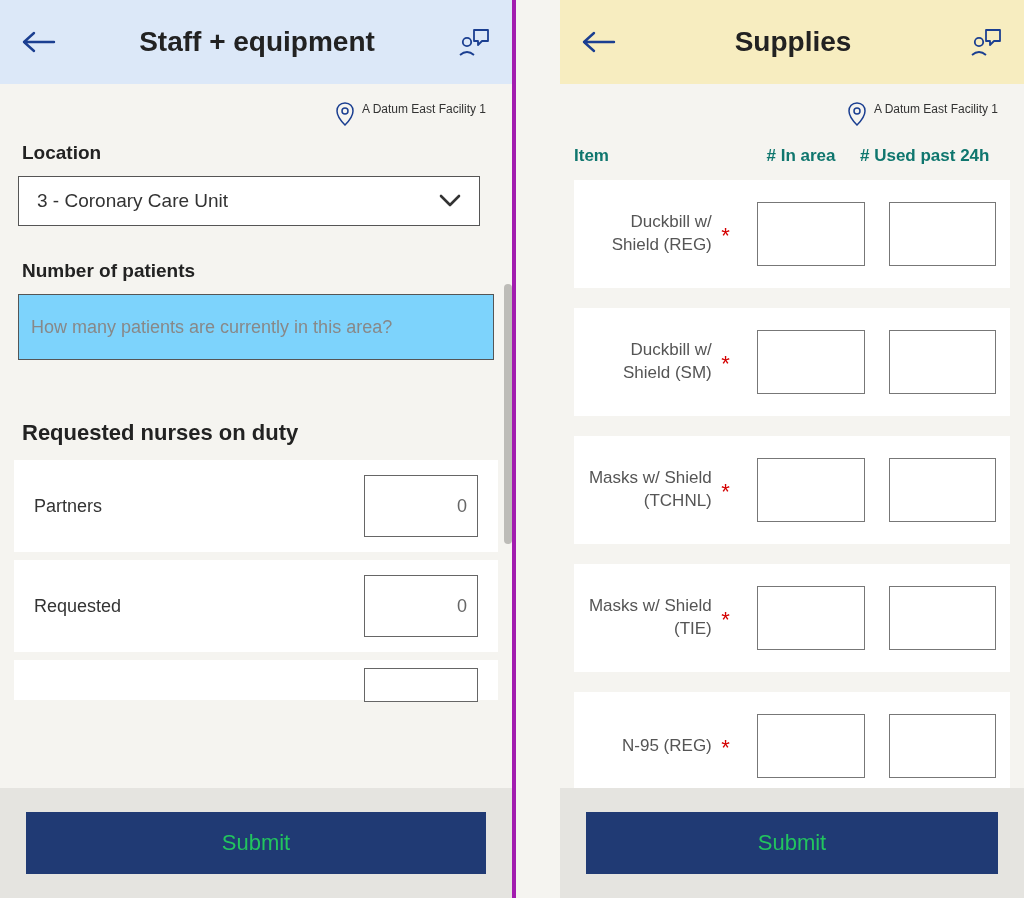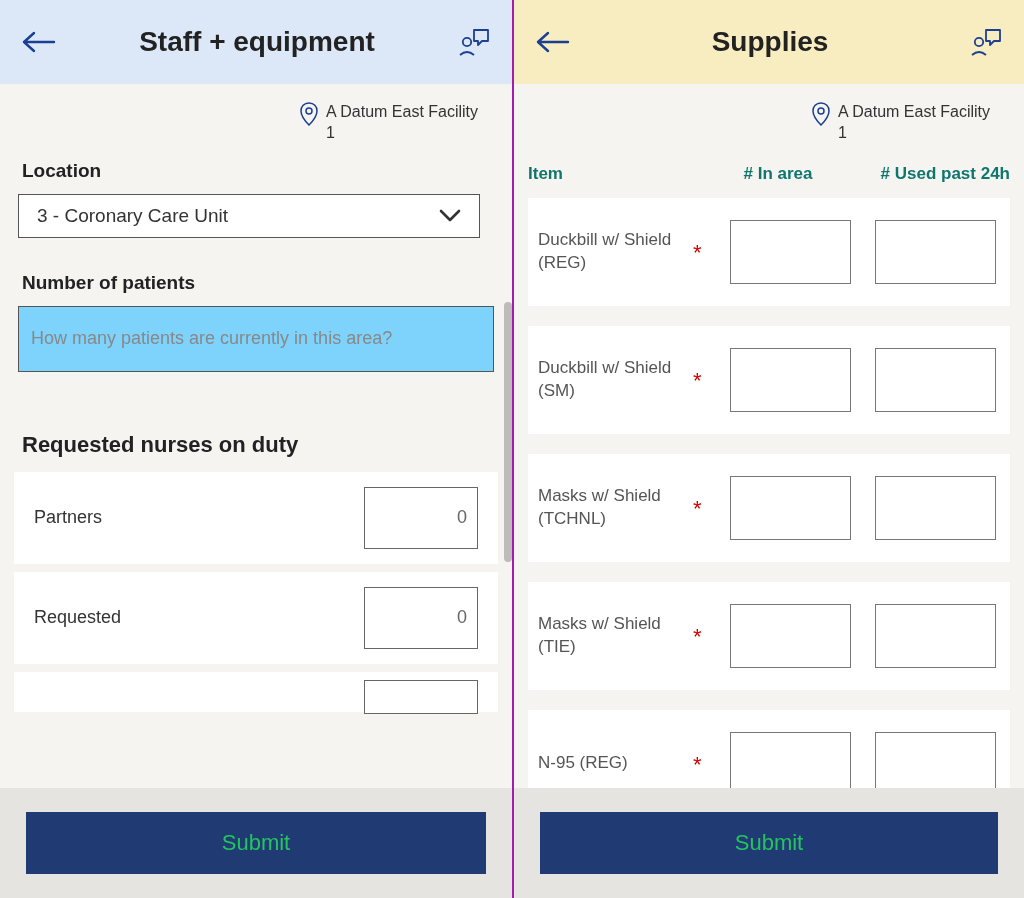--- a/index.html
+++ b/index.html
@@ -19,7 +19,7 @@
     position: relative;
     background: #f5f4f0;
   }
-  .screen + .screen { border-left: 2px solid #a21caf; }
+  .screen + .screen { border-left: 4px solid #a21caf; padding-left: 44px; }
   .header {
     height: 84px;
     display: flex;

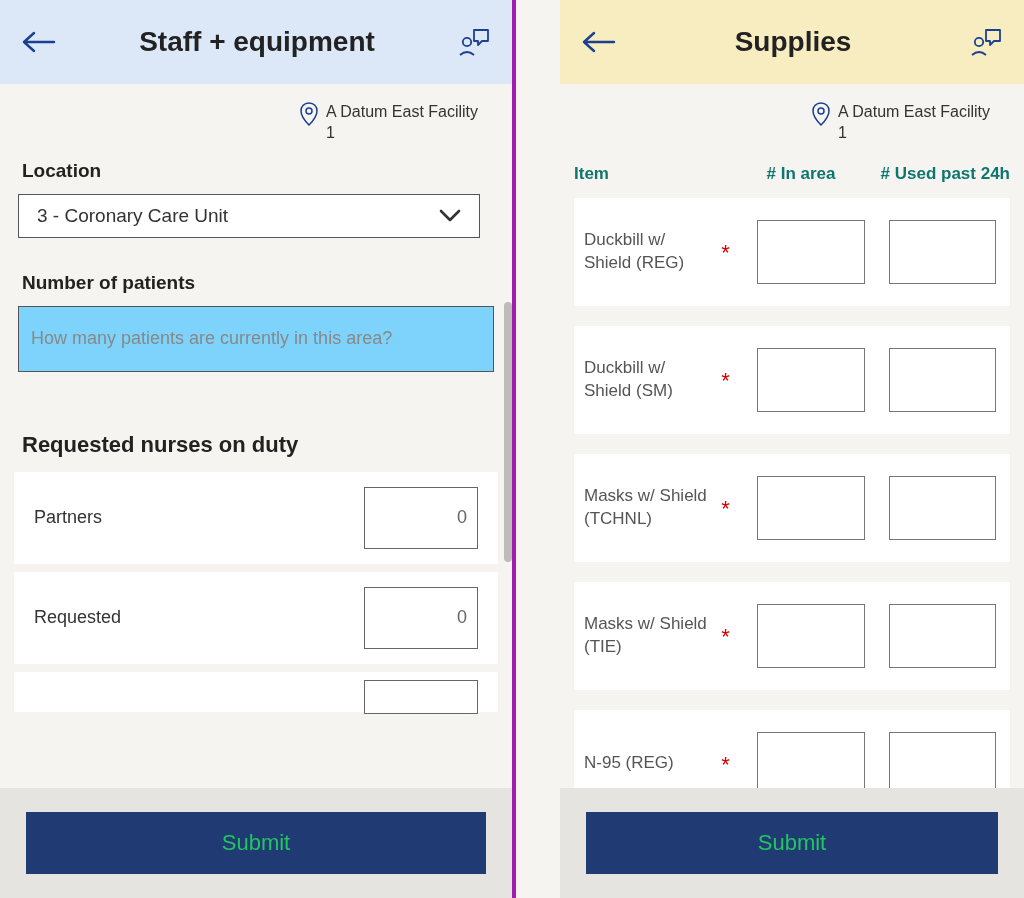--- a/index.html
+++ b/index.html
@@ -56,7 +56,7 @@
     align-items: flex-start;
     gap: 8px;
     padding: 18px 26px 10px 0;
-    font-size: 16px;
+    font-size: 12px;
     color: #333;
   }
   .facility-row .fac-text { max-width: 160px; line-height: 1.3; }

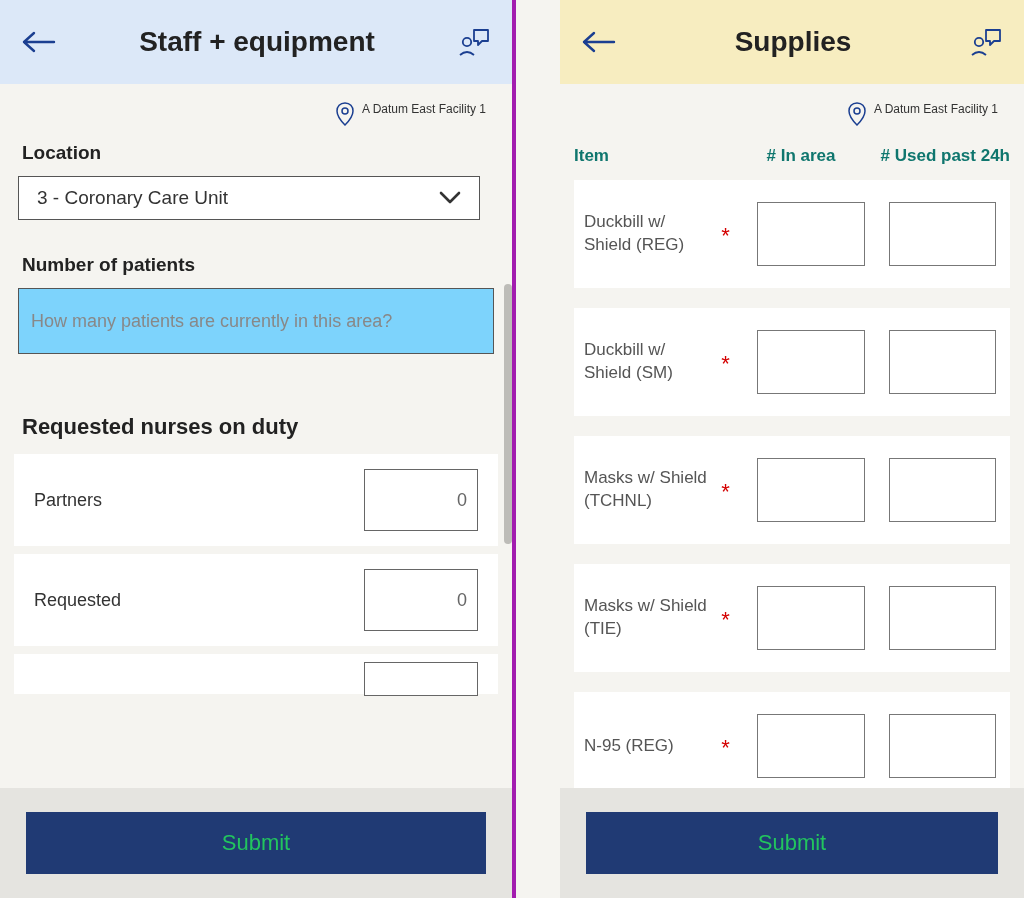--- a/index.html
+++ b/index.html
@@ -152,7 +152,7 @@
   }
   .supply-header-row .col1 { width: 160px; }
   .supply-header-row .col2 { flex: 1; text-align: center; padding-left: 8px;}
-  .supply-header-row .col3 { width: 150px; text-align: right; }
+  .supply-header-row .col3 { width: 150px; }
   .supply-card {
     background: #fff;
     margin: 0 14px 20px 14px;

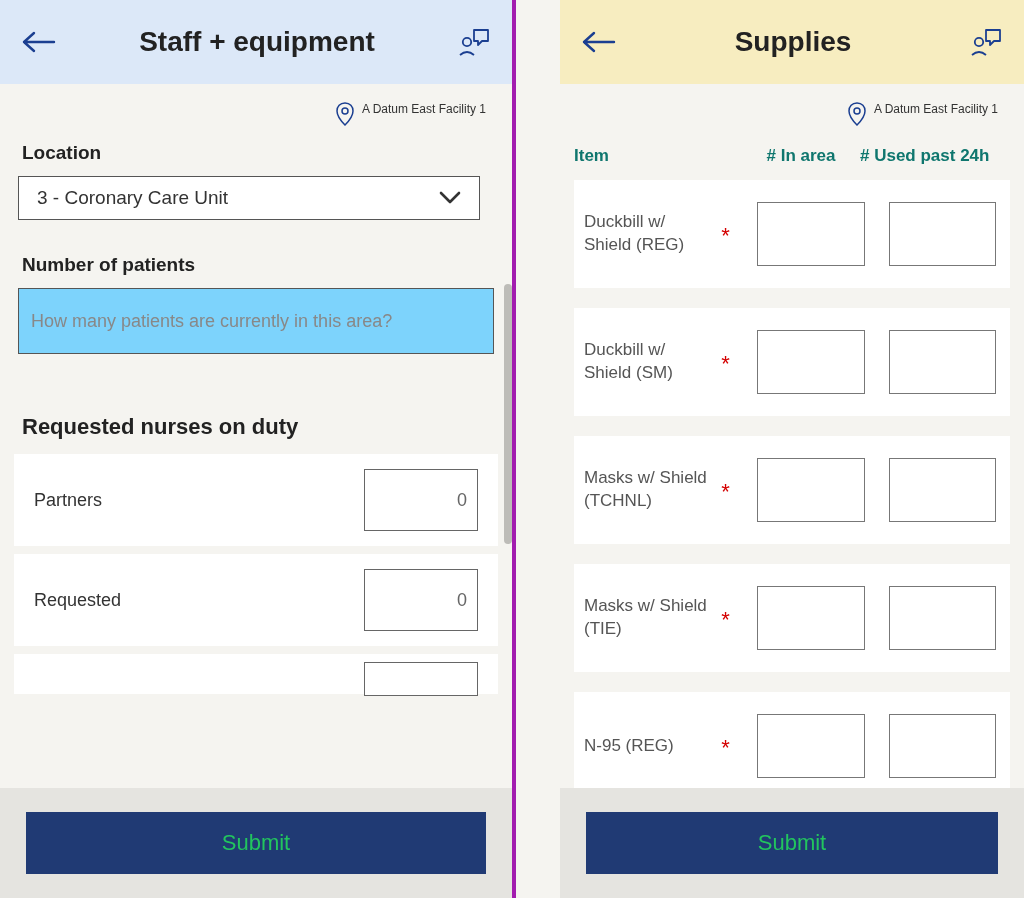--- a/index.html
+++ b/index.html
@@ -76,7 +76,7 @@
     margin: 0 32px 28px 18px;
     border: 1.5px solid #555;
     background: #fff;
-    height: 44px;
+    height: 50px;
     display: flex;
     align-items: center;
     justify-content: space-between;

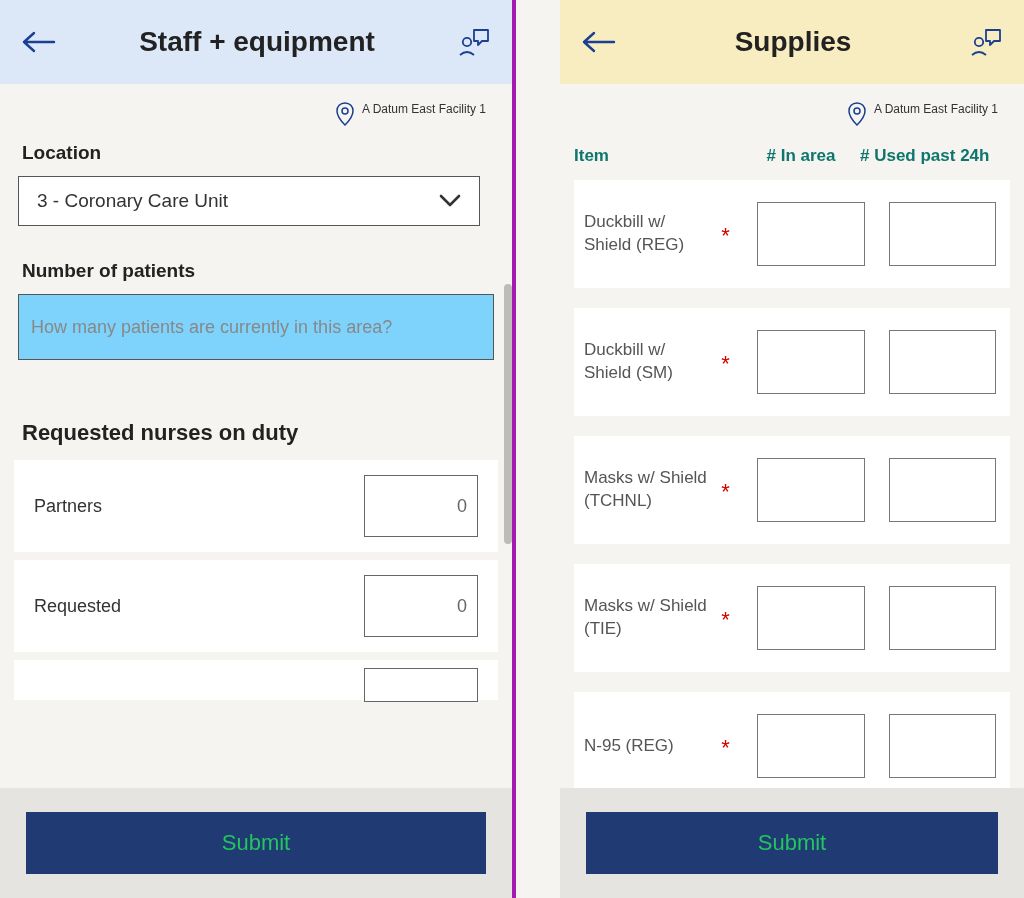--- a/index.html
+++ b/index.html
@@ -166,6 +166,7 @@
     font-size: 17px;
     color: #555;
     line-height: 1.35;
+    text-align: right;
   }
   .supply-card .req {
     color: #d40000;

